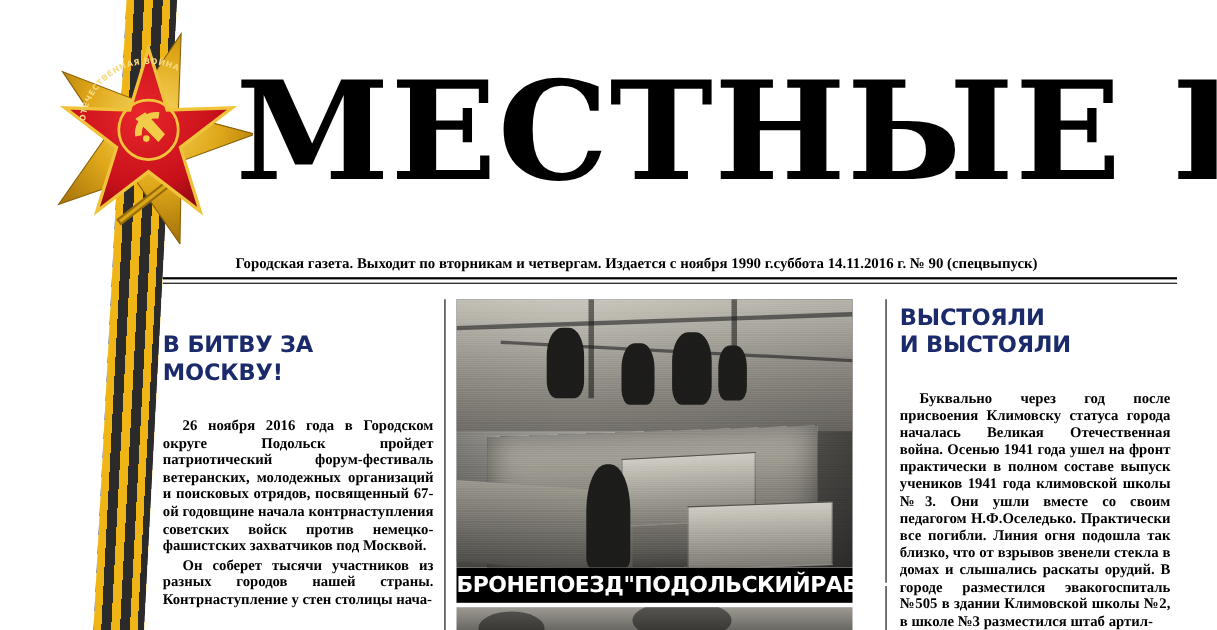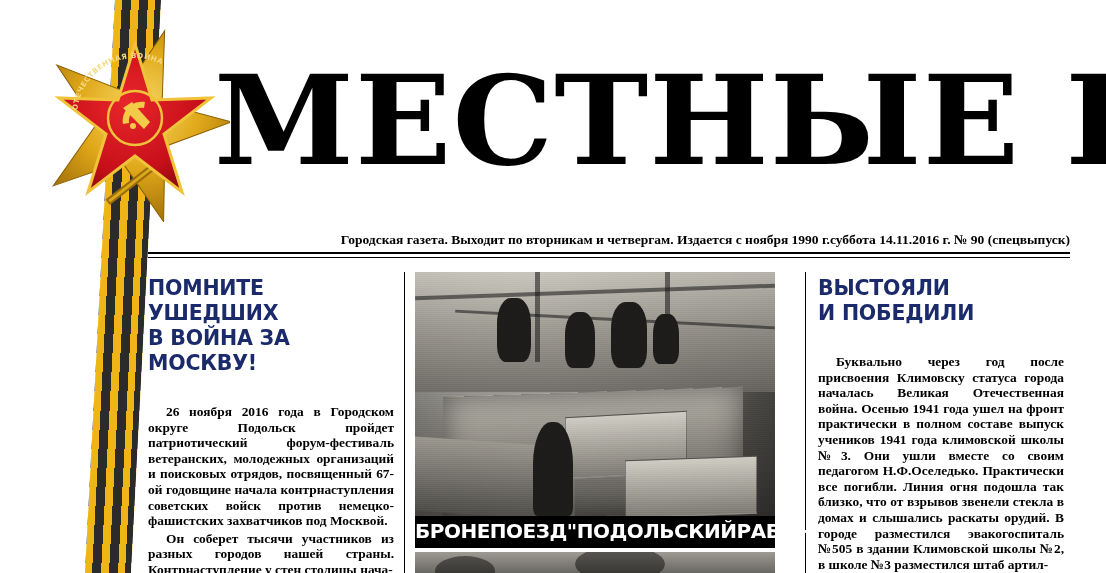--- a/index.html
+++ b/index.html
@@ -74,7 +74,7 @@
     top: 232px;
     width: 856px;
     display: flex;
-    justify-content: flex-end;
+    justify-content: flex-start;
     align-items: baseline;
     font-family: "Liberation Serif", serif;
     font-size: 13.5px;

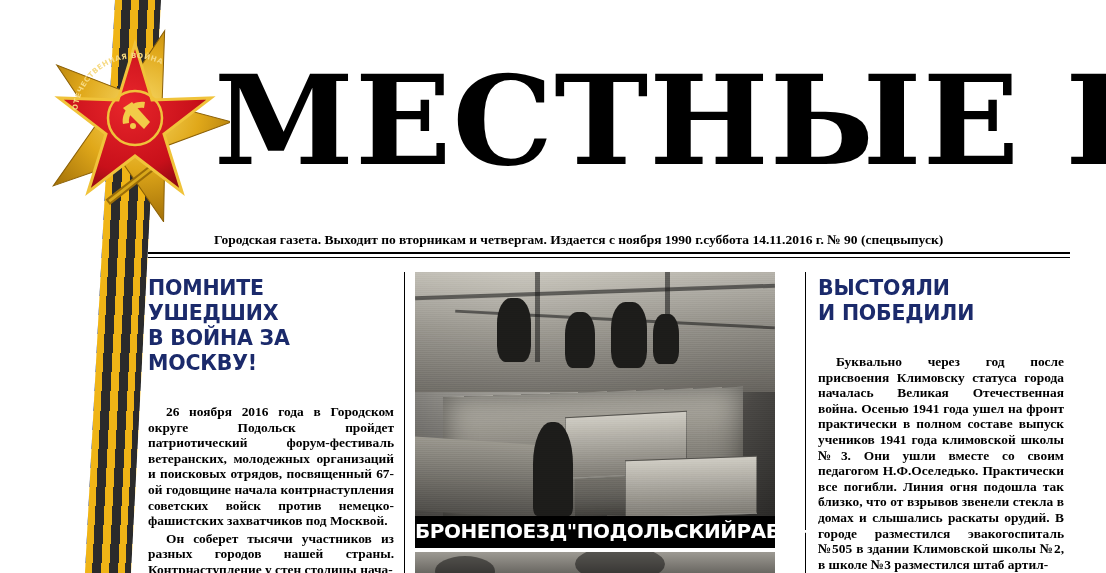--- a/index.html
+++ b/index.html
@@ -310,7 +310,7 @@
 
   <div class="col col-left">
     <div class="headline">
-      <span>ПОМНИТЕ УШЕДШИХ</span><br>
+      <br>
       <span>В ВОЙНА ЗА МОСКВУ!</span>
     </div>
     <div class="body-text">

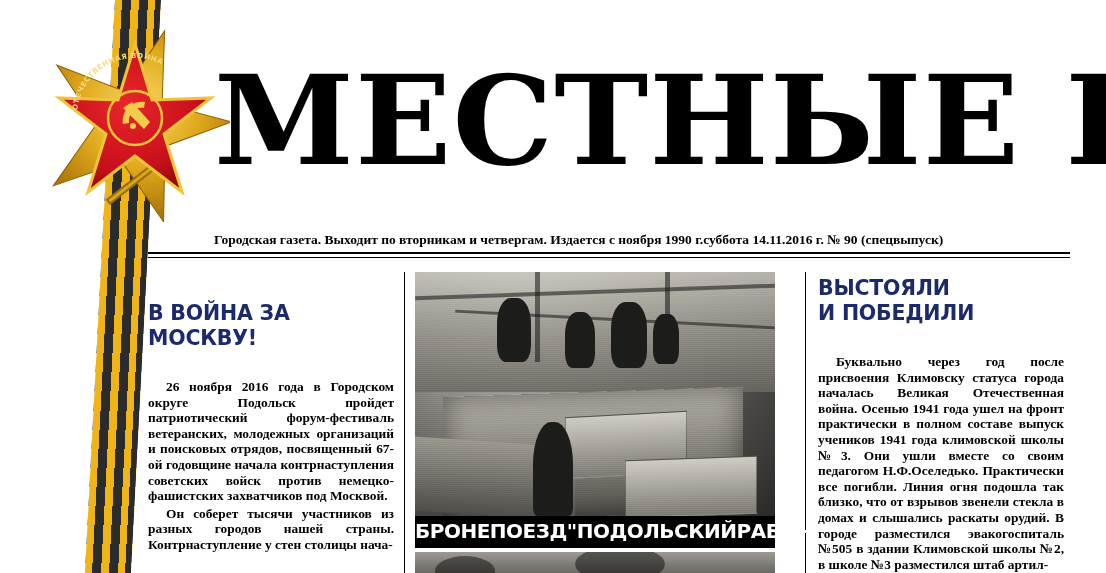--- a/index.html
+++ b/index.html
@@ -311,7 +311,7 @@
   <div class="col col-left">
     <div class="headline">
       <br>
-      <span>В ВОЙНА ЗА МОСКВУ!</span>
+      <span>В БИТВУ ЗА МОСКВУ!</span>
     </div>
     <div class="body-text">
       <p>26 ноября 2016 года в Городском округе Подольск пройдет патриотический форум-фестиваль ветеранских, молодежных организаций и поисковых отрядов, посвященный 67-ой годовщине начала контрнаступления советских войск против немецко-фашистских захватчиков под Москвой.</p>

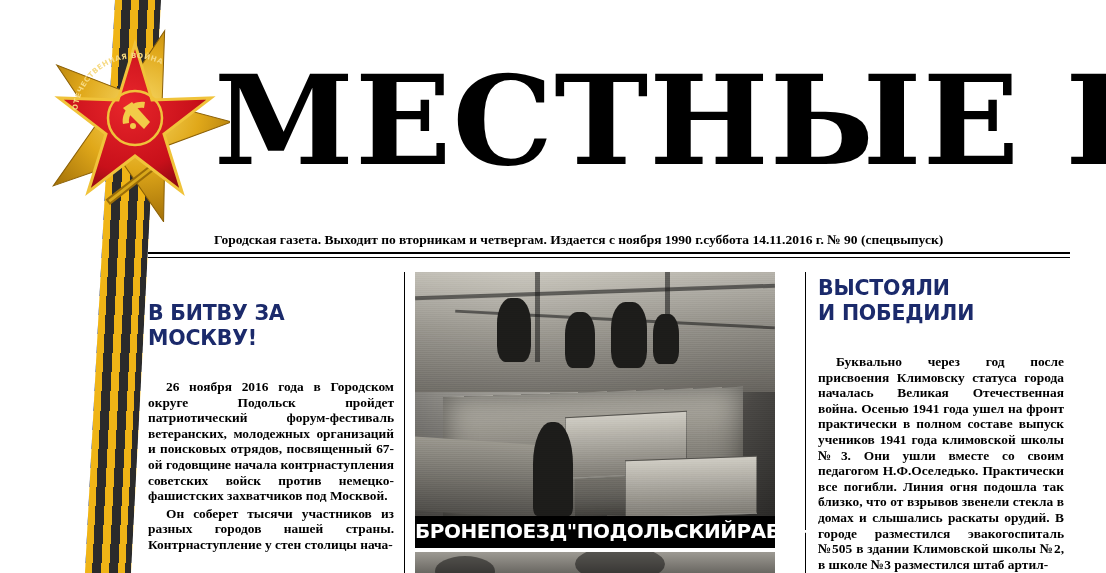--- a/index.html
+++ b/index.html
@@ -352,7 +352,7 @@
   <div class="col col-right">
     <div class="headline right-head">
       <span>ВЫСТОЯЛИ</span><br>
-      <span>И ПОБЕДИЛИ</span>
+      <span>И ВЫСТОЯЛИ</span>
     </div>
     <div class="body-text">
       <p>Буквально через год после присвоения Климовску статуса города началась Великая Отечественная война. Осенью 1941 года ушел на фронт практически в полном составе выпуск учеников 1941 года климовской школы №3. Они ушли вместе со своим педагогом Н.Ф.Оселедько. Практически все погибли. Линия огня подошла так близко, что от взрывов звенели стекла в домах и слышались раскаты орудий. В городе разместился эвакогоспиталь №505 в здании Климовской школы №2, в школе №3 разместился штаб артил-</p>

